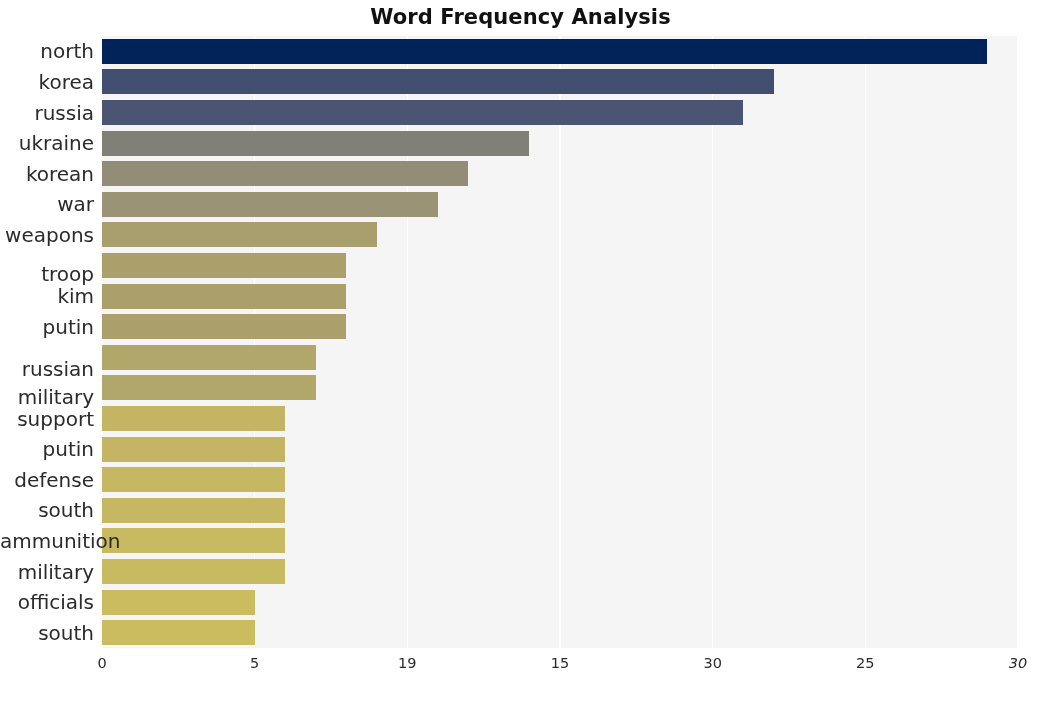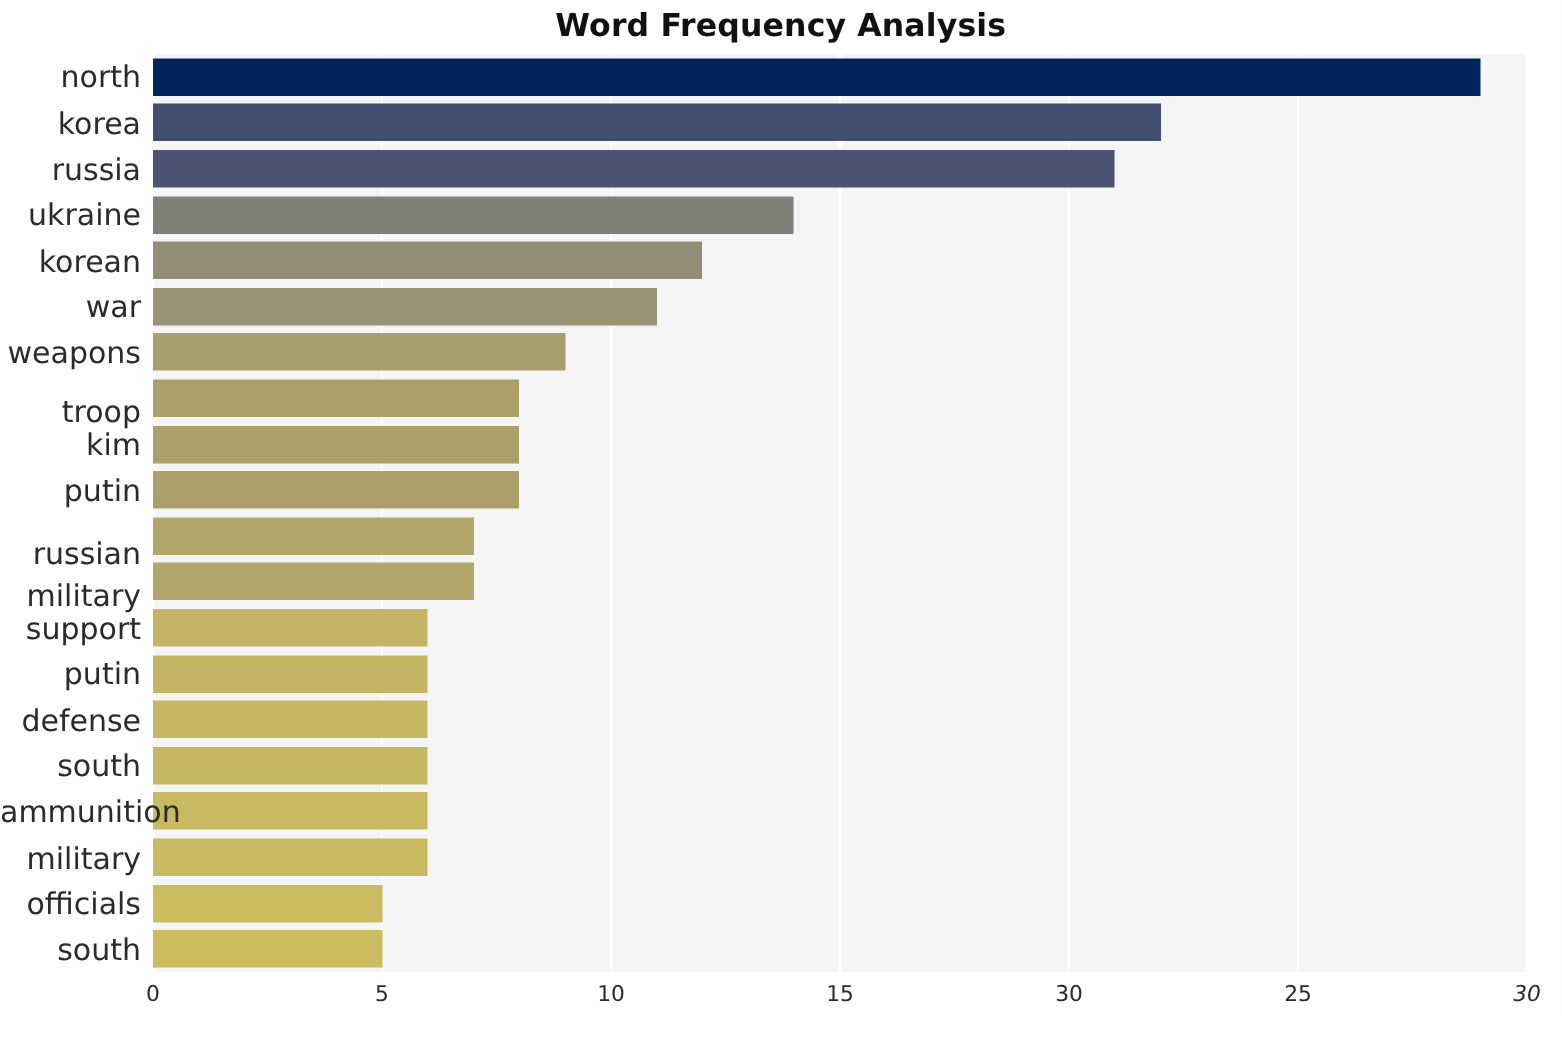--- a/index.html
+++ b/index.html
@@ -214,7 +214,7 @@
   <div id="xlabels">
       <div class="xtick-label" style="left: 102px;">0</div>
       <div class="xtick-label" style="left: 254.667px;">5</div>
-      <div class="xtick-label" style="left: 407.333px;">10</div>
+      <div class="xtick-label" style="left: 407.333px;">19</div>
       <div class="xtick-label" style="left: 560px;">15</div>
       <div class="xtick-label" style="left: 712.667px;">30</div>
       <div class="xtick-label" style="left: 865.333px;">25</div>

